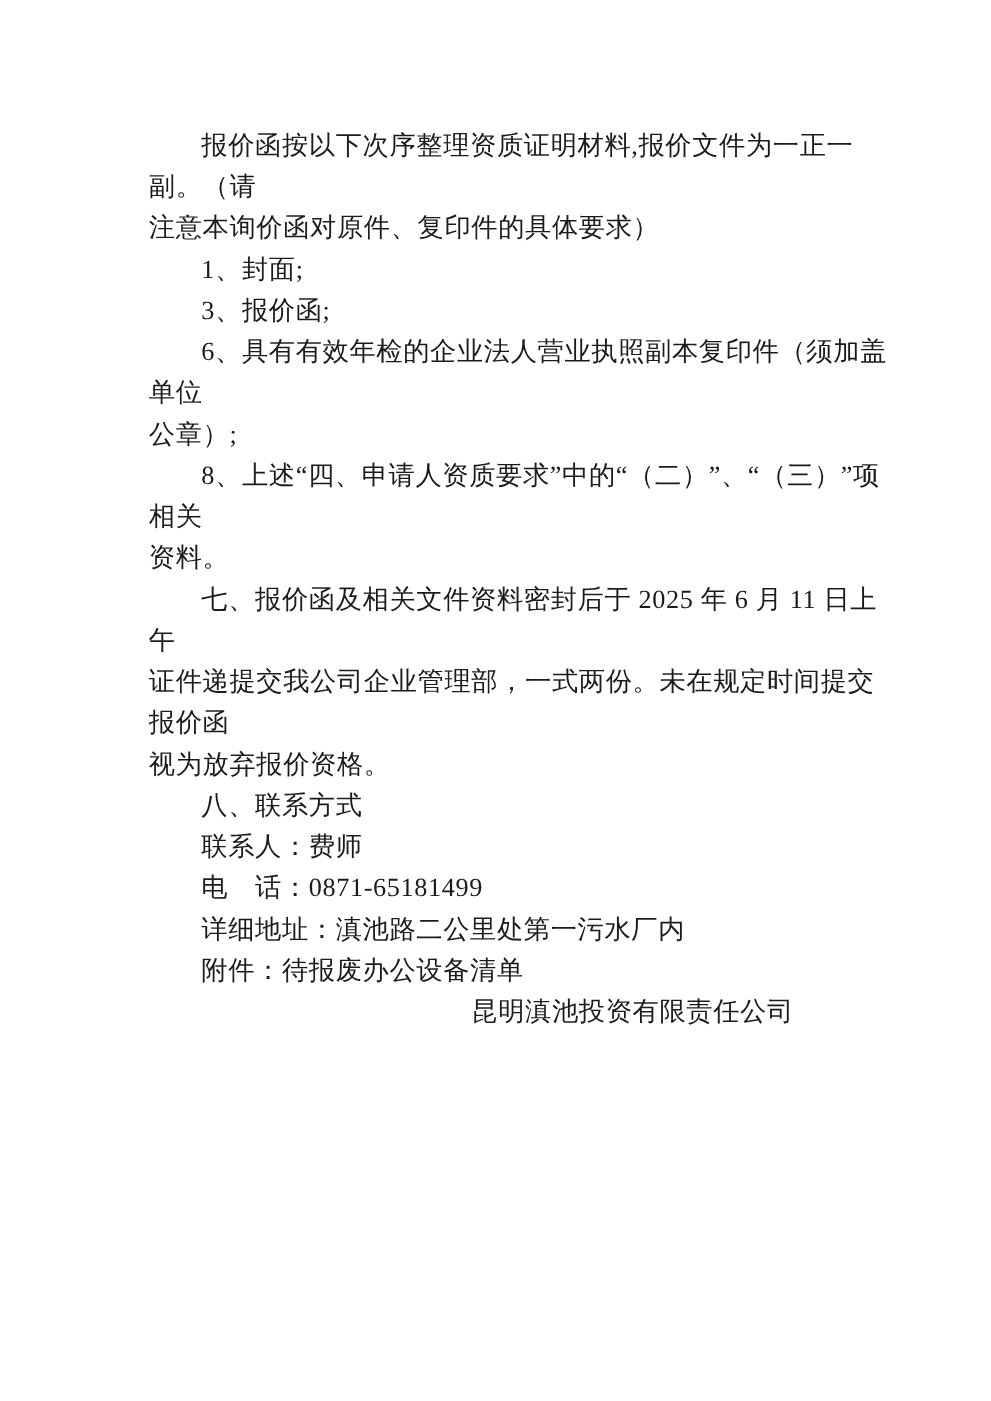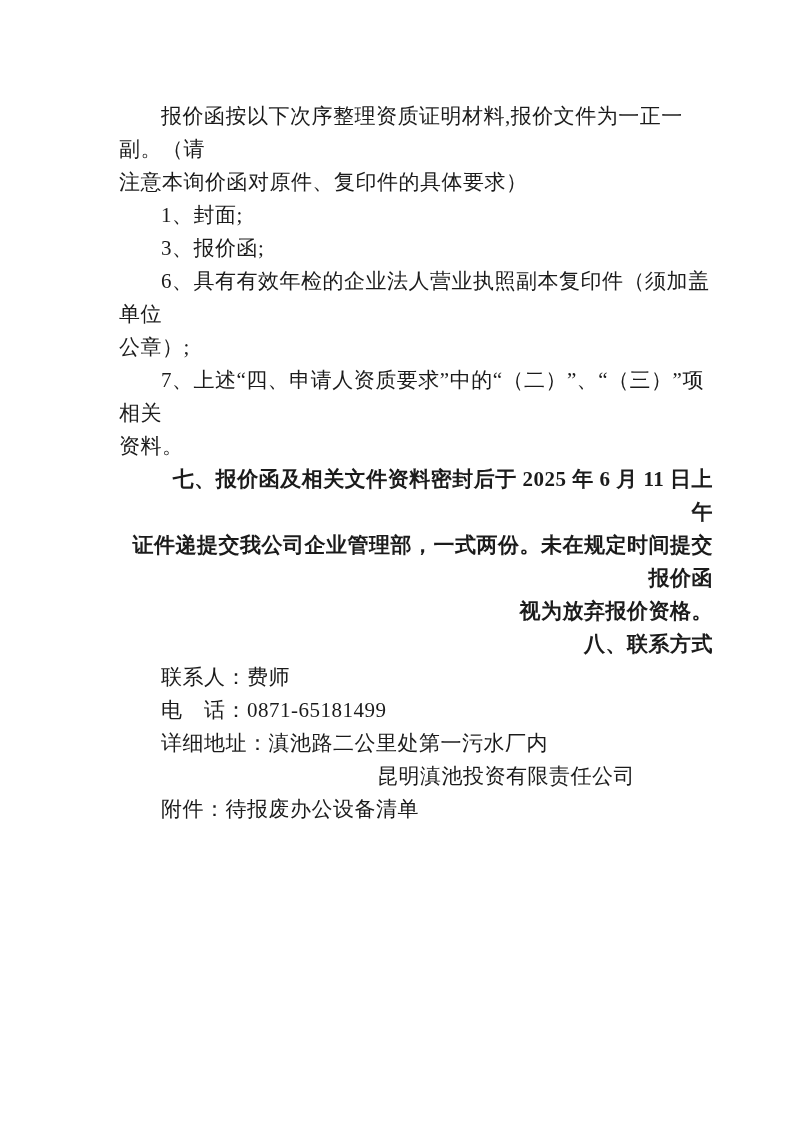--- a/index.html
+++ b/index.html
@@ -61,7 +61,7 @@
     <p class="ln indent">3、报价函;</p>
     <p class="ln indent">6、具有有效年检的企业法人营业执照副本复印件（须加盖单位</p>
     <p class="ln">公章）;</p>
-    <p class="ln indent">7、上述“四、申请人资质要求”中的“（二）”、“（三）”项相关</p>
+    <p class="ln indent">8、上述“四、申请人资质要求”中的“（二）”、“（三）”项相关</p>
     <p class="ln">资料。</p>
 
     <p class="ln bold indent">七、报价函及相关文件资料密封后于 2025 年 6 月 11 日上午</p>

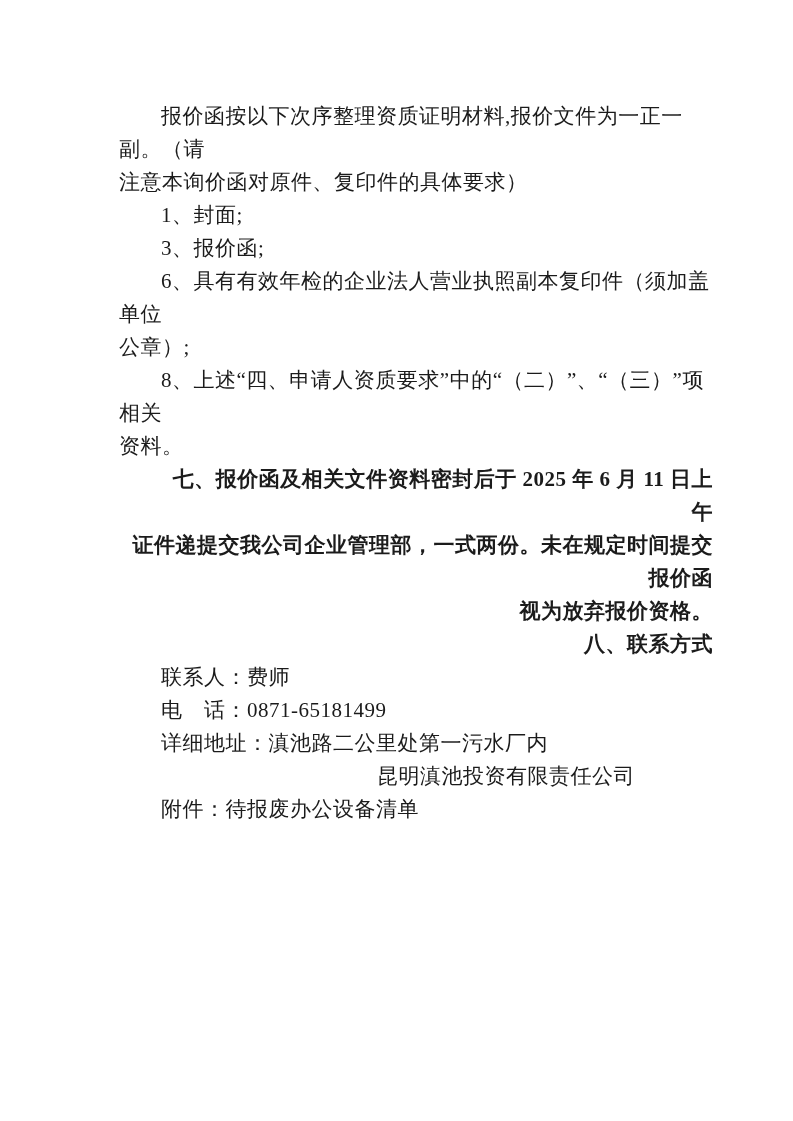--- a/index.html
+++ b/index.html
@@ -28,10 +28,9 @@
   }
   .indent { text-indent: 42px; }
   .bold {
-    font-weight: bold;
+    font-weight: normal;
     line-height: 38px;
     letter-spacing: 0.8px;
-    text-align: right;
   }
   .h8 { line-height: 26px; }
   .contact { line-height: 34px; }

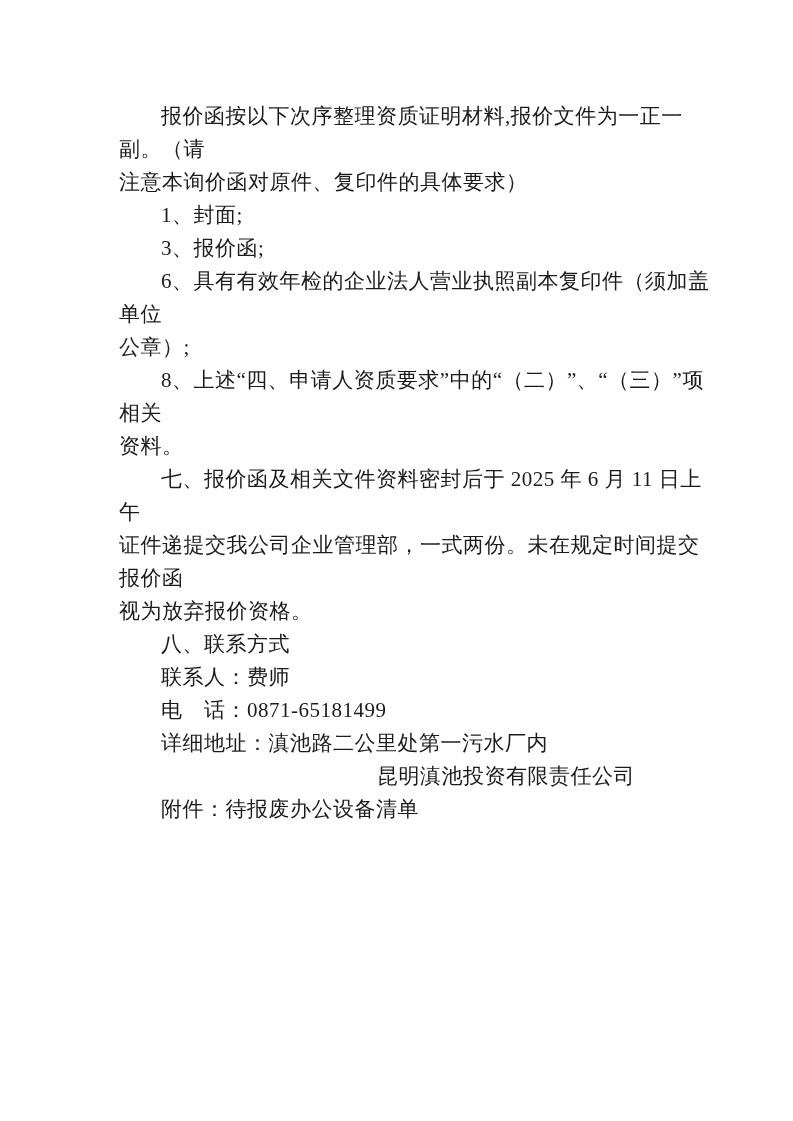--- a/index.html
+++ b/index.html
@@ -72,9 +72,9 @@
     <p class="ln contact indent">电　话：0871-65181499</p>
     <p class="ln contact indent">详细地址：滇池路二公里处第一污水厂内</p>
 
+    <p class="ln attach indent">附件：待报废办公设备清单</p>
+
     <p class="ln company">昆明滇池投资有限责任公司</p>
-
-    <p class="ln attach indent">附件：待报废办公设备清单</p>
     <p class="ln sigdate">2016 年 6 月 4 日</p>
 
   </div>

